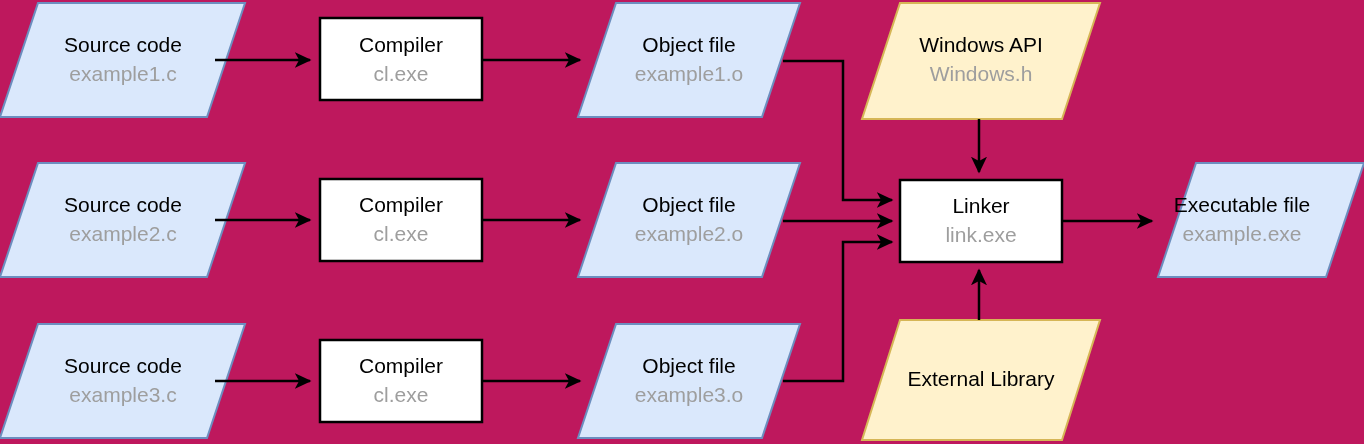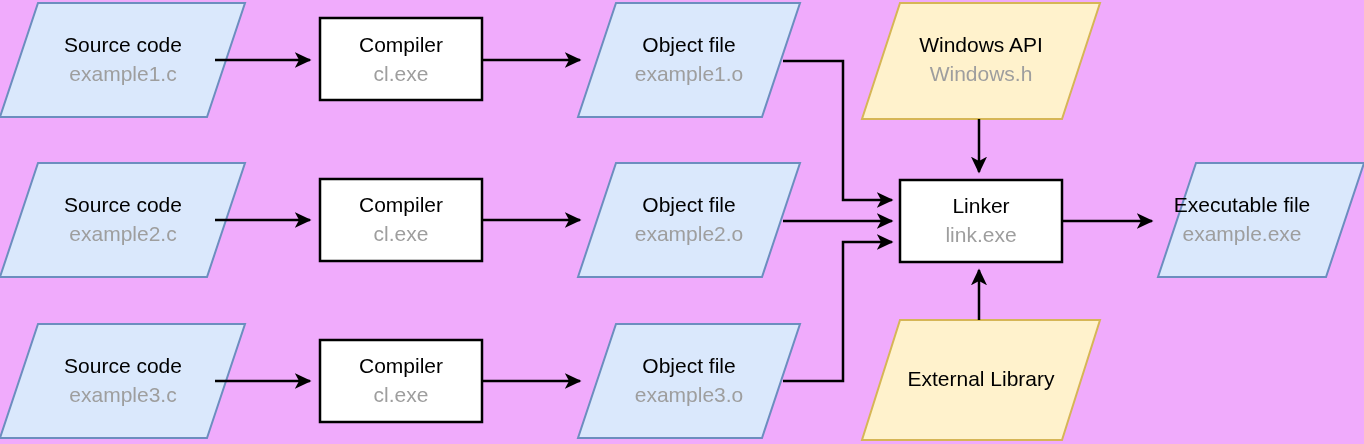--- a/index.html
+++ b/index.html
@@ -11,7 +11,7 @@
     position: relative;
     width: 1364px;
     height: 444px;
-    background: #f0abfc;
+    background: #be185d;
     font-family: "Liberation Sans", sans-serif;
     overflow: hidden;
   }

